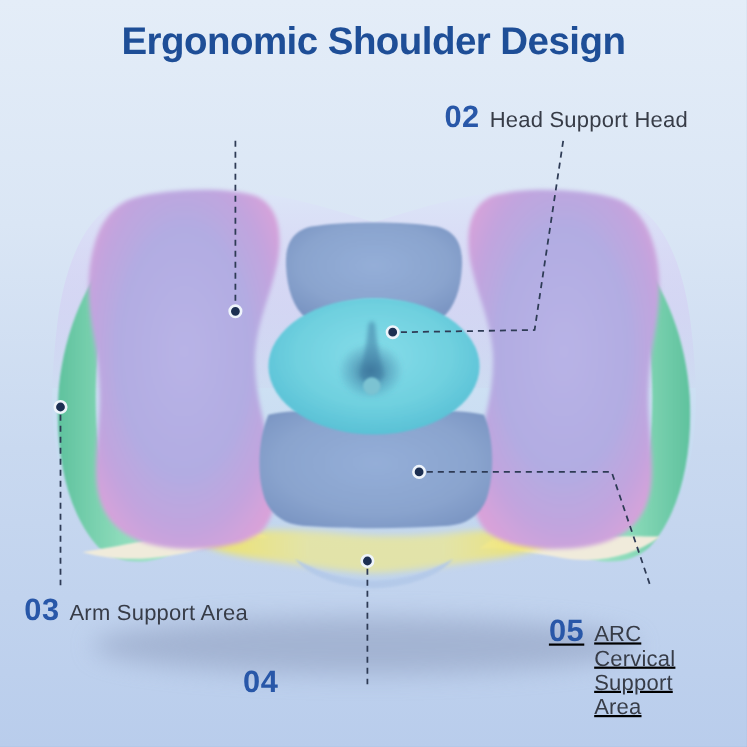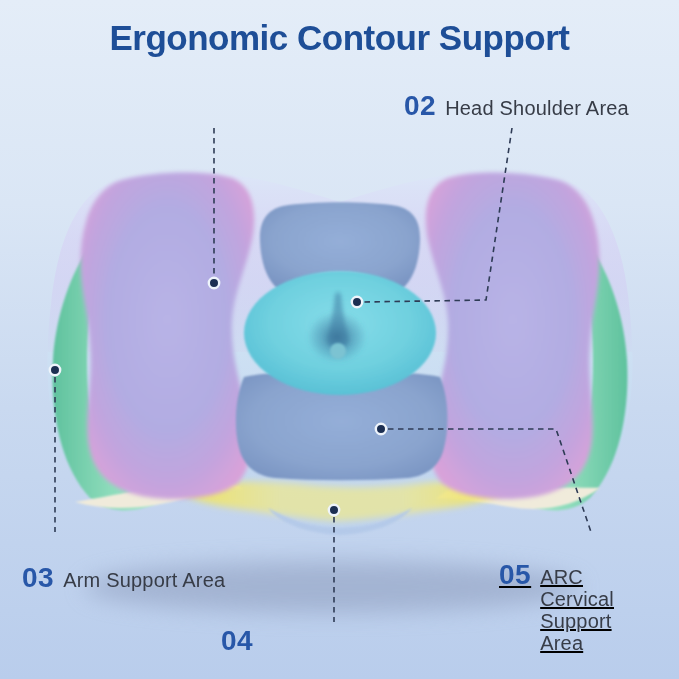--- a/index.html
+++ b/index.html
@@ -228,7 +228,7 @@
     </g>
   </svg>
 
-  <div class="title">Ergonomic Contour Support</div>
+  <div class="title">Ergonomic Shoulder Design</div>
 
   <div class="callout c02">
     <span class="num">02</span>

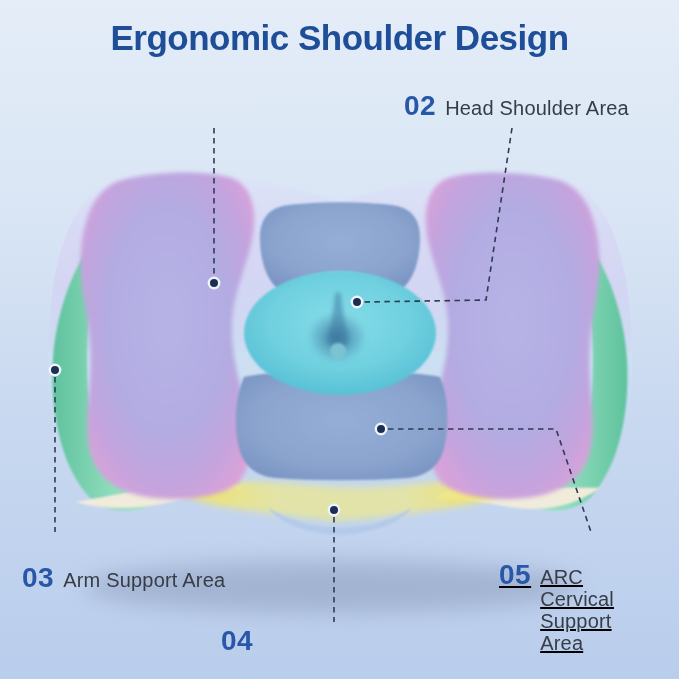--- a/index.html
+++ b/index.html
@@ -232,7 +232,7 @@
 
   <div class="callout c02">
     <span class="num">02</span>
-    <span class="txt">Head Shoulder Area</span>
+    <span class="txt">Head Support Head</span>
   </div>
   <div class="callout c03">
     <span class="num">03</span>

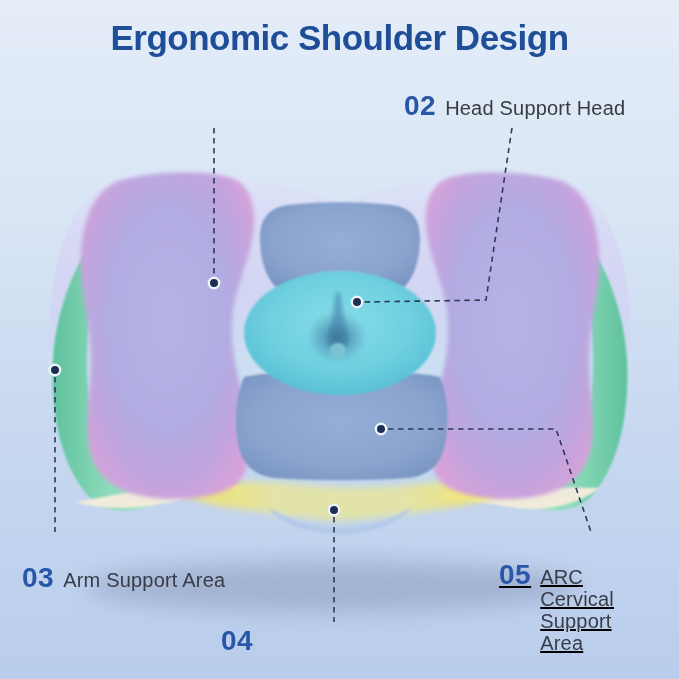--- a/index.html
+++ b/index.html
@@ -19,7 +19,7 @@
   .callout.wrap .txt{width:118px;line-height:22px;margin-top:33px;}
   .c01{left:62px;top:90px;}
   .c02{left:404px;top:90px;}
-  .c03{left:22px;top:562px;justify-content:center;}
+  .c03{left:22px;top:539px;justify-content:center;}
   .c04{left:221px;top:625px;justify-content:space-between;}
   .c05{left:499px;top:533px;}
   svg{position:absolute;left:0;top:0;}

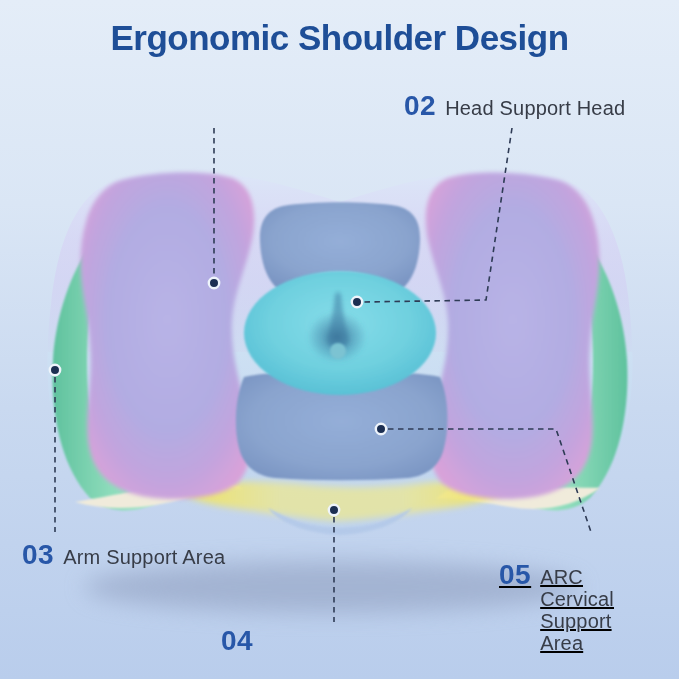--- a/index.html
+++ b/index.html
@@ -20,7 +20,7 @@
   .c01{left:62px;top:90px;}
   .c02{left:404px;top:90px;}
   .c03{left:22px;top:539px;justify-content:center;}
-  .c04{left:221px;top:625px;justify-content:space-between;}
+  .c04{left:221px;top:604px;justify-content:space-between;}
   .c05{left:499px;top:533px;}
   svg{position:absolute;left:0;top:0;}
 </style>

